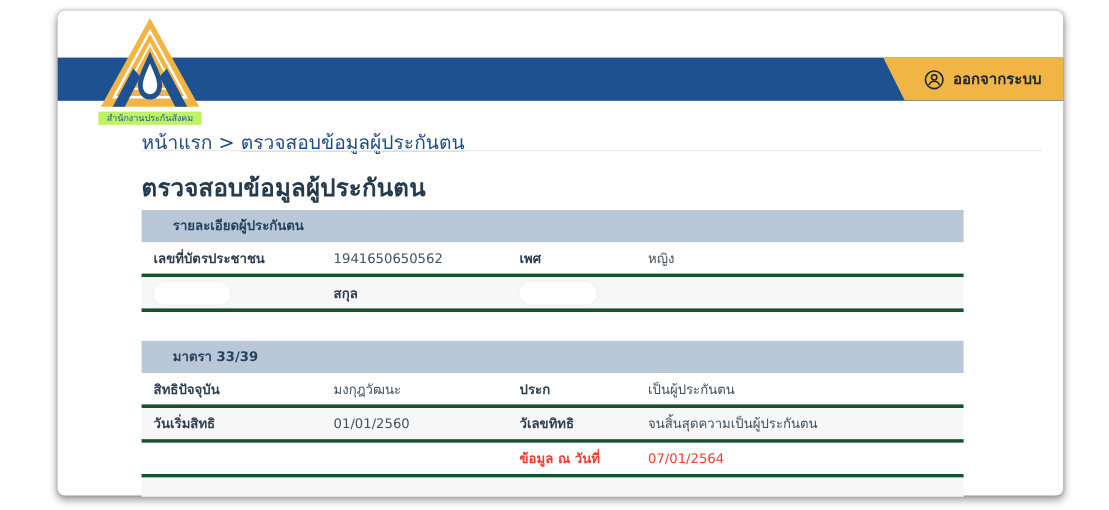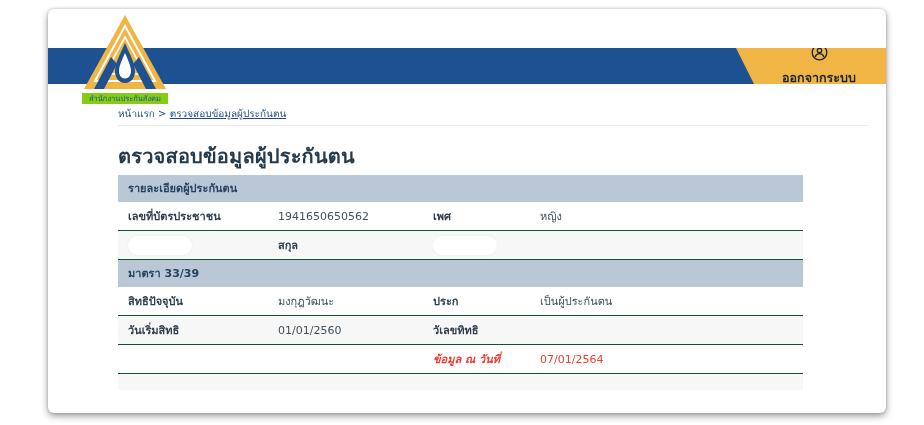--- a/index.html
+++ b/index.html
@@ -32,7 +32,7 @@
     clip-path:polygon(18px 100%,0 0,100% 0,100% 100%);
     display:flex;align-items:center;justify-content:center;gap:7px;
     padding-left:16px;cursor:pointer;
-    color:#1c2630;font-size:12.5px;font-weight:600;flex-direction:column;
+    color:#1c2630;font-size:12.5px;font-weight:600;
   }
   .logo{
     position:absolute;left:34px;top:4px;width:86px;z-index:2;text-align:center;

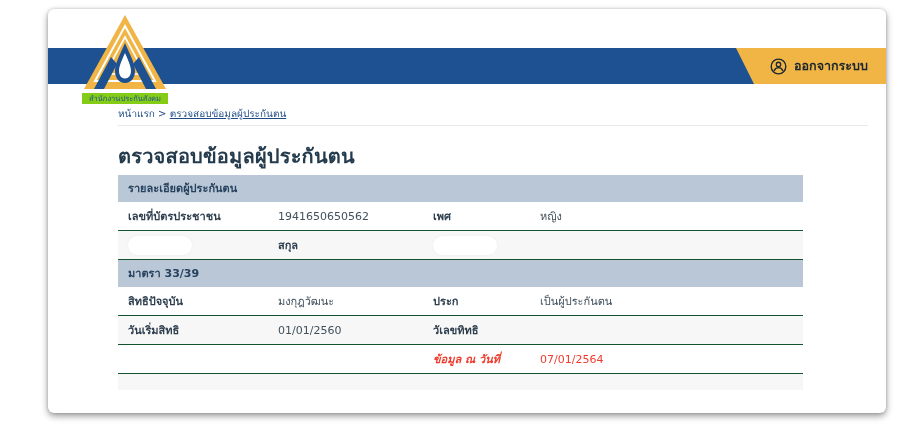--- a/index.html
+++ b/index.html
@@ -38,7 +38,7 @@
     position:absolute;left:34px;top:4px;width:86px;z-index:2;text-align:center;
   }
   .logo .label{
-    background:#84cc16;color:var(--header-blue);
+    background:#bef264;color:var(--header-blue);
     font-size:7.5px;line-height:1.5;white-space:nowrap;
     padding:0 2px;margin-top:-2px;
   }

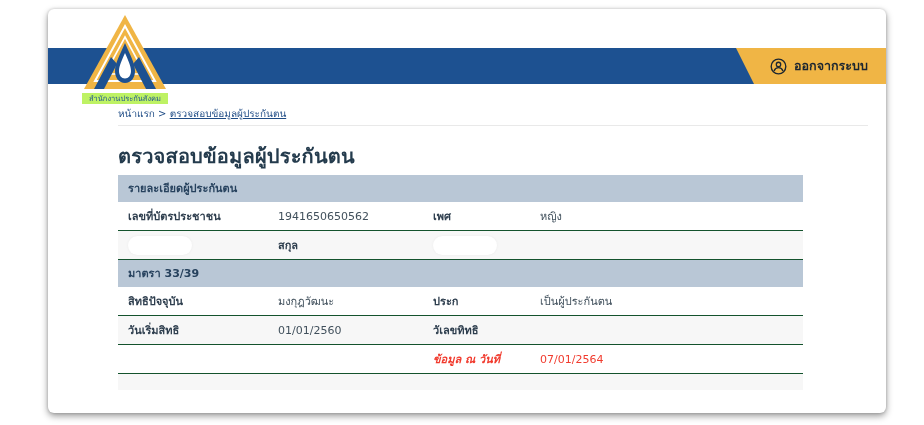--- a/index.html
+++ b/index.html
@@ -43,7 +43,7 @@
     padding:0 2px;margin-top:-2px;
   }
   .breadcrumb{
-    position:absolute;left:70px;top:97px;font-size:10px;color:#1e4b85;
+    position:absolute;left:70px;top:97px;font-size:16px;color:#1e4b85;
   }
   .breadcrumb .link{text-decoration:underline;cursor:pointer;}
   .divider{

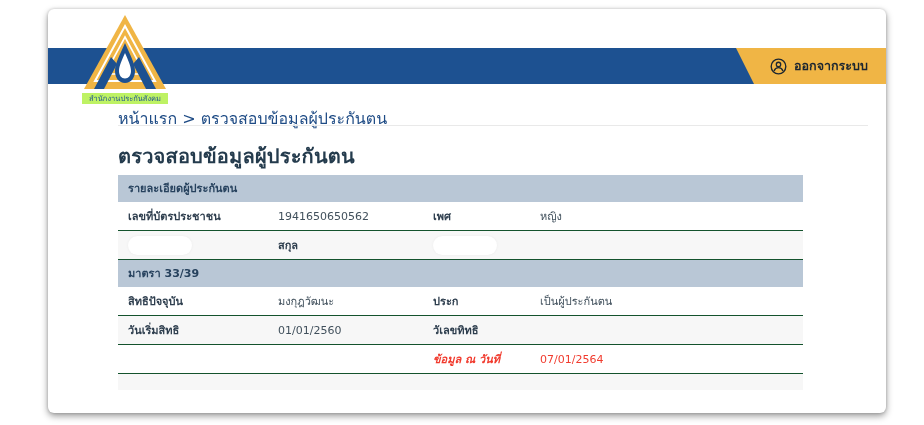--- a/index.html
+++ b/index.html
@@ -59,7 +59,7 @@
   .sec-header{
     background:var(--section-bg);color:#27425e;
     font-size:11px;font-weight:bold;
-    height:27px;line-height:27px;padding:0 10px;
+    height:27px;line-height:27px;padding:0 26px;
   }
   .row{
     display:grid;grid-template-columns:150px 155px 107px 1fr;

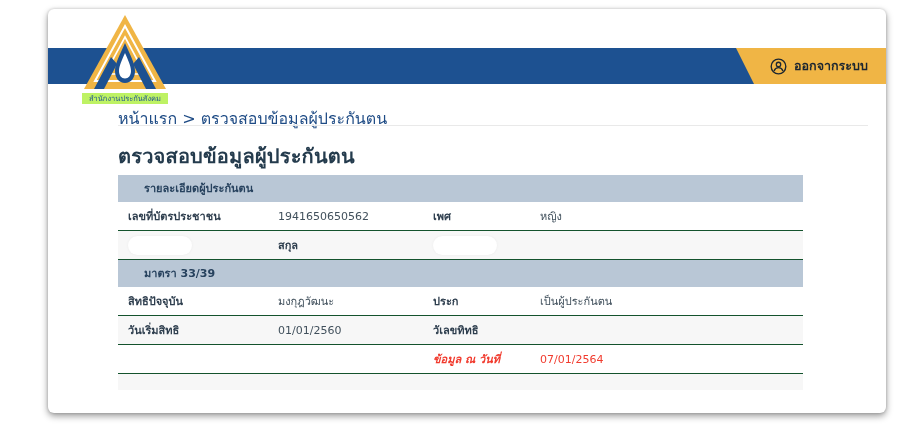--- a/index.html
+++ b/index.html
@@ -64,7 +64,7 @@
   .row{
     display:grid;grid-template-columns:150px 155px 107px 1fr;
     align-items:center;height:29px;padding:0 10px;
-    font-size:11px;border-bottom:1px solid #14532d;background:#fff;
+    font-size:11px;border-bottom:3px solid #14532d;background:#fff;
   }
   .row.striped{background:#f7f7f7;}
   .row.empty-row{height:16px;border-bottom:none;}

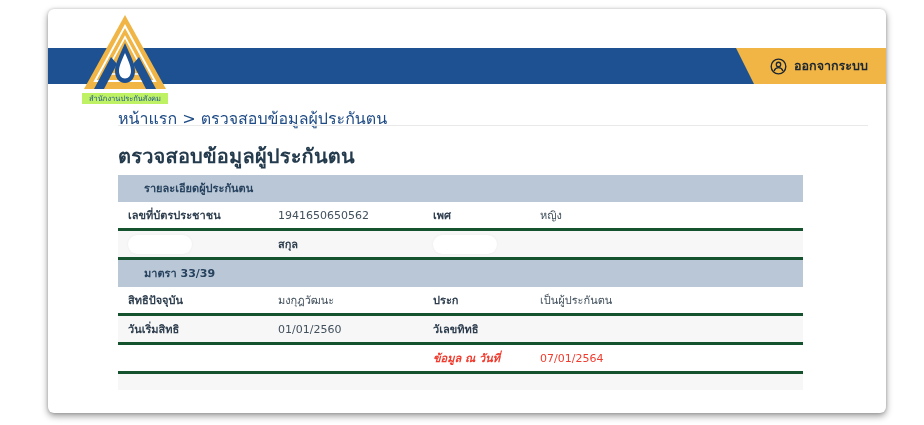--- a/index.html
+++ b/index.html
@@ -55,7 +55,7 @@
     font-size:20px;font-weight:bold;color:#243b4d;letter-spacing:.2px;
   }
   .sections{position:absolute;left:70px;top:166px;width:685px;}
-  .section + .section{}
+  .section + .section{margin-top:24px;}
   .sec-header{
     background:var(--section-bg);color:#27425e;
     font-size:11px;font-weight:bold;

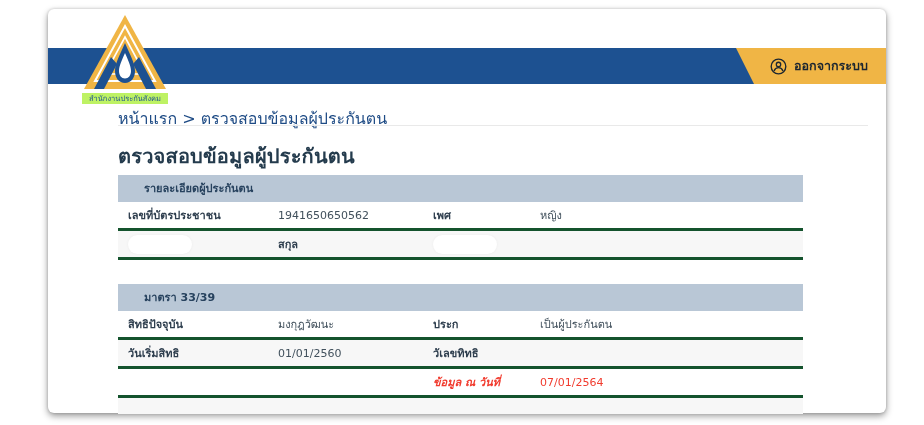--- a/index.html
+++ b/index.html
@@ -145,6 +145,7 @@
           <span class="flabel">วันเริ่มสิทธิ</span>
           <span class="fvalue">01/01/2560</span>
           <span class="flabel">วัเลขทิทธิ</span>
+          <span class="fvalue">จนสิ้นสุดความเป็นผู้ประกันตน</span>
         </div>
         <div class="row">
           <span class="flabel"></span>

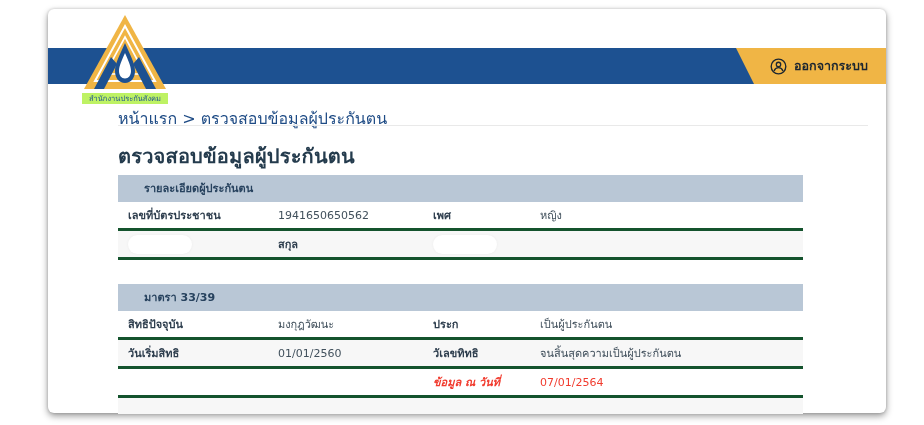--- a/index.html
+++ b/index.html
@@ -70,7 +70,7 @@
   .row.empty-row{height:16px;border-bottom:none;}
   .flabel{color:var(--ink);font-weight:600;}
   .fvalue{color:var(--ink-soft);}
-  .red-label{color:var(--alert-red);font-weight:bold;font-style:italic;}
+  .red-label{color:var(--alert-red);font-weight:bold;}
   .red-value{color:var(--alert-red);}
   .pill{
     display:inline-block;width:64px;height:19px;background:#fff;

